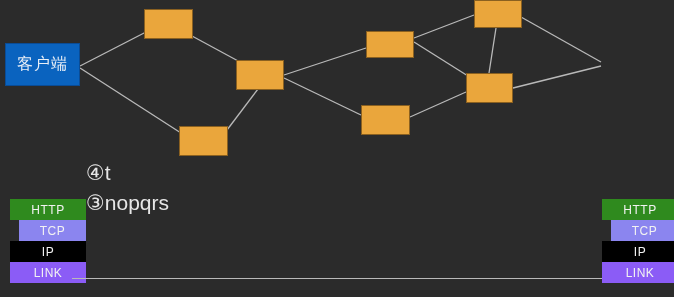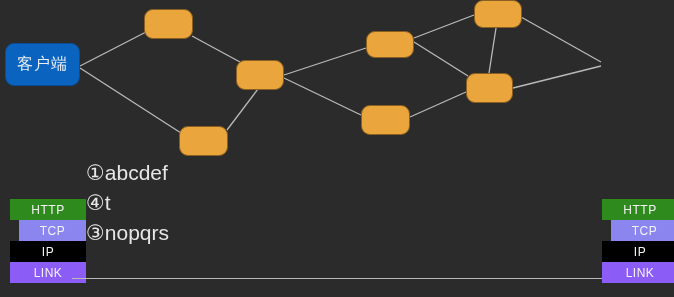--- a/index.html
+++ b/index.html
@@ -25,7 +25,6 @@
   .node {
     position: absolute;
     box-sizing: border-box;
-    border-radius: 9px;
   }
   .router {
     background: #eaa63c;

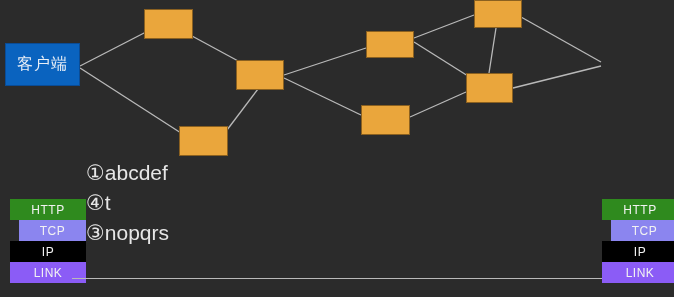--- a/index.html
+++ b/index.html
@@ -110,7 +110,6 @@
     </div>
 
   <div class="seglist" id="segment-list">
-      <div>①abcdef</div>
       <div>④t</div>
       <div>③nopqrs</div>
     </div>

